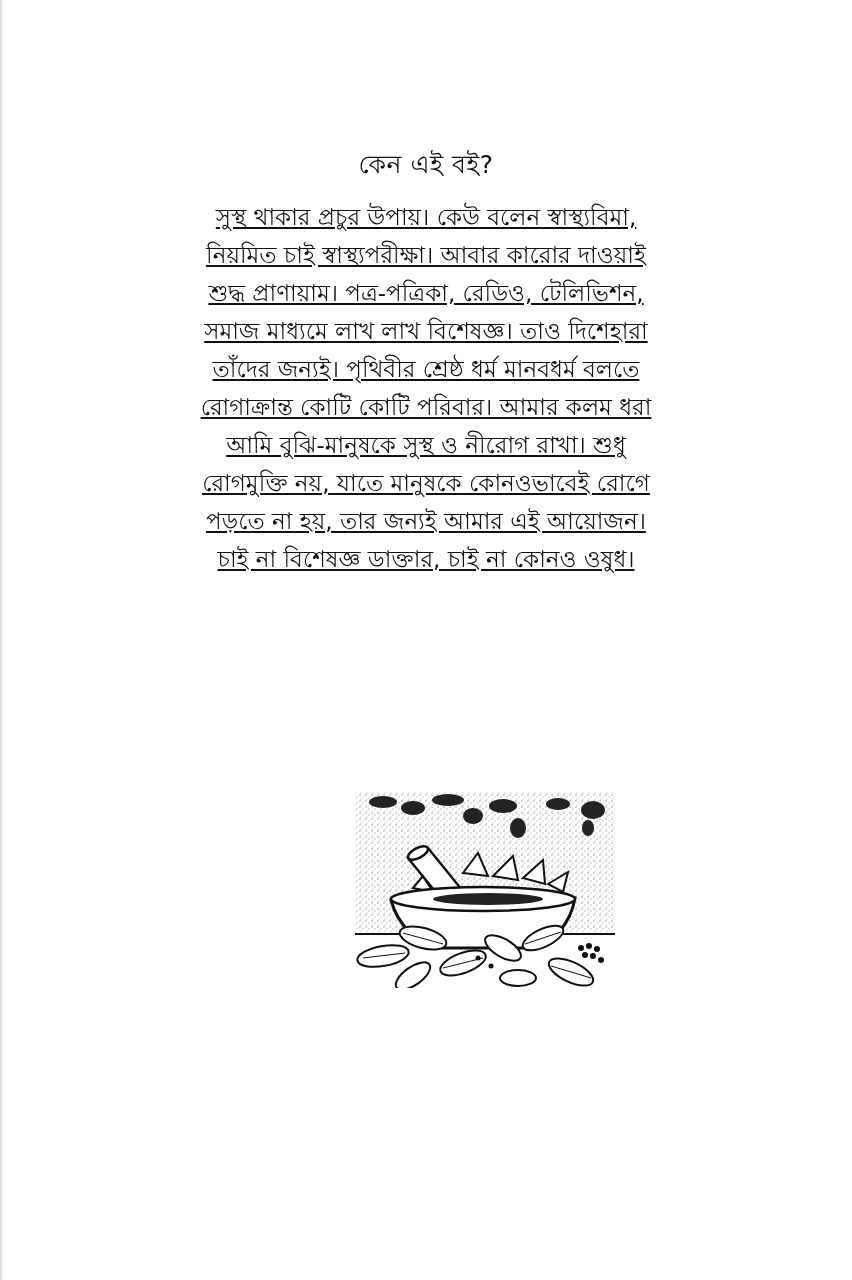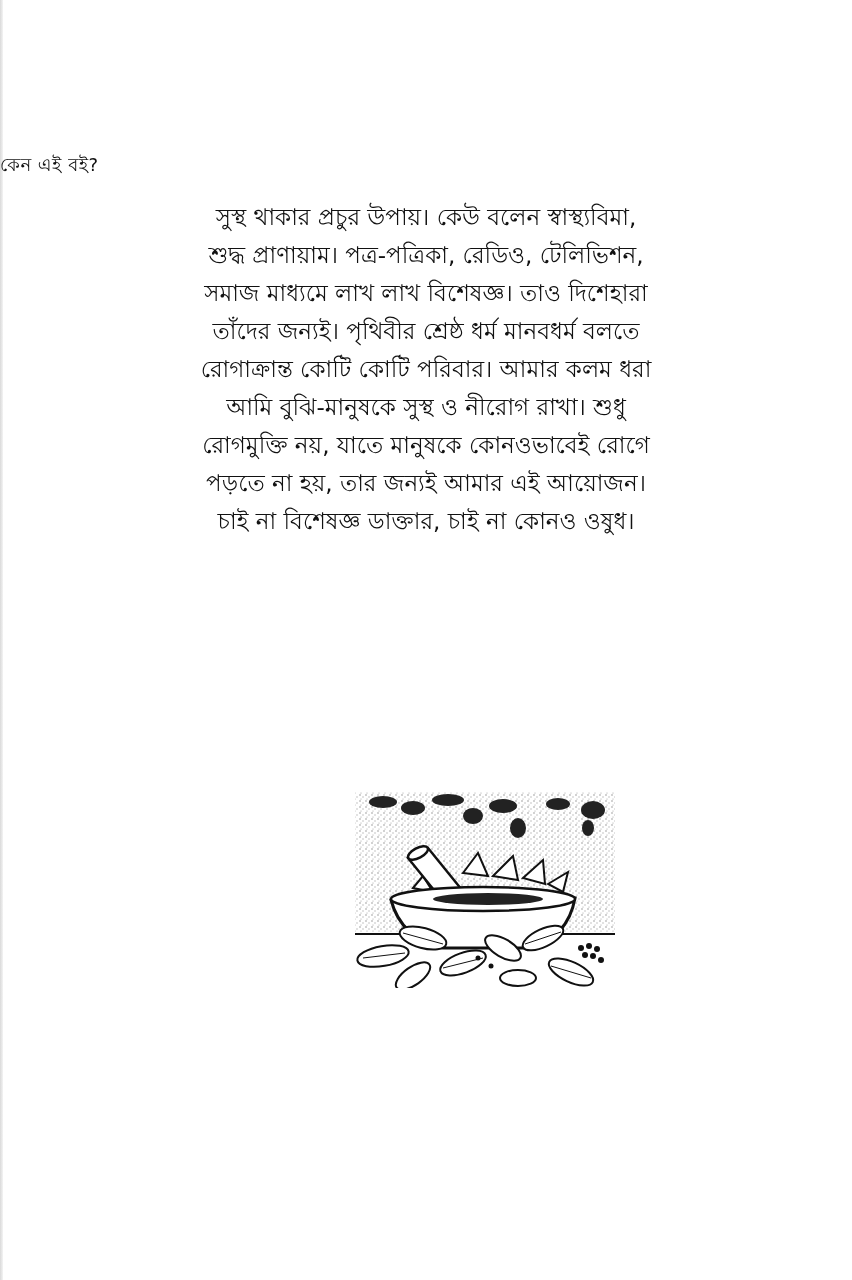--- a/index.html
+++ b/index.html
@@ -29,8 +29,8 @@
       top: 145px;
       left: 0;
       width: 100%;
-      text-align: left;
-      font-size: 18px;
+      text-align: center;
+      font-size: 25px;
       line-height: 40px;
       letter-spacing: 0.5px;
     }

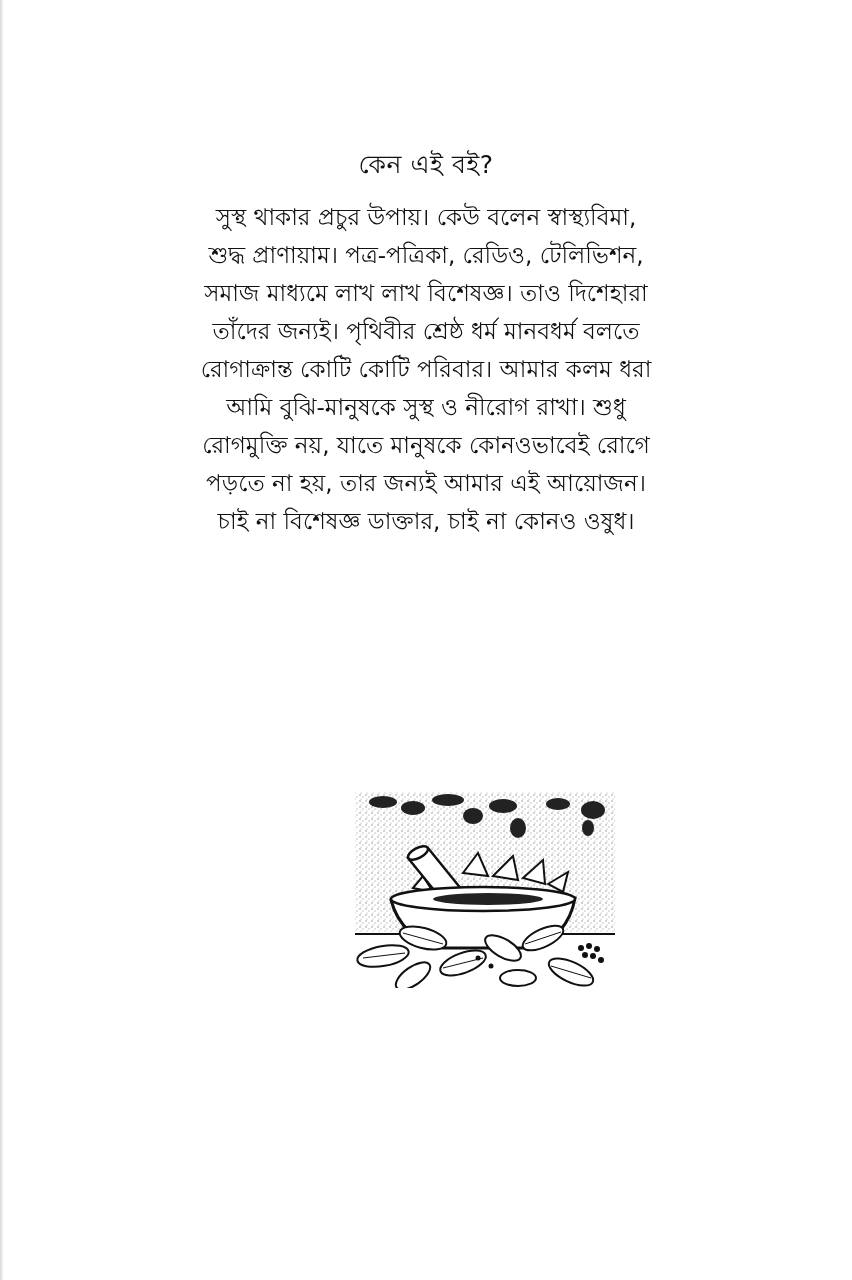--- a/index.html
+++ b/index.html
@@ -46,6 +46,7 @@
       height: 38px;
       line-height: 38px;
       white-space: nowrap;
+      text-decoration: underline;
     }
     .illustration {
       position: absolute;

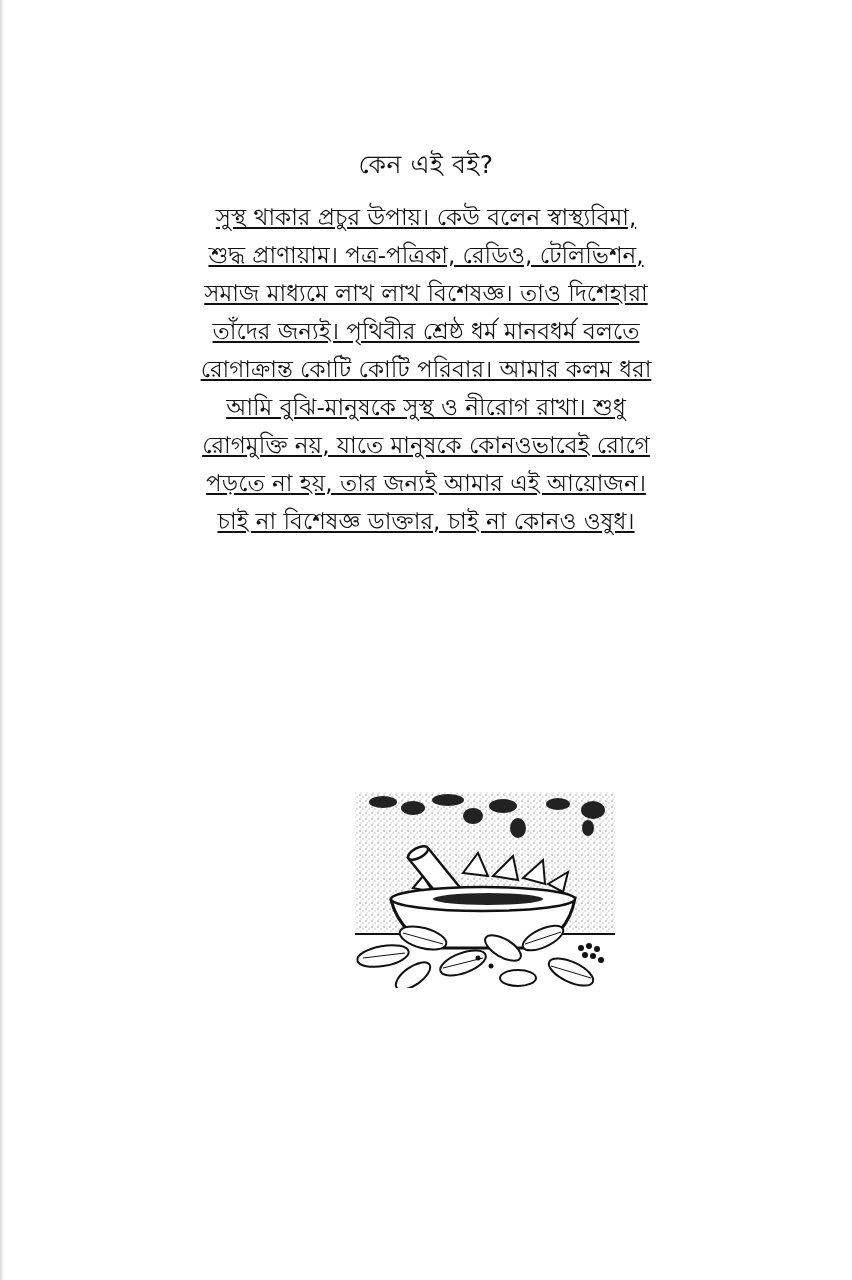--- a/index.html
+++ b/index.html
@@ -70,6 +70,7 @@
 
 <div class="body-text">
   <div class="line">সুস্থ থাকার প্রচুর উপায়। কেউ বলেন স্বাস্থ্যবিমা,</div>
+  <div class="line">নিয়মিত চাই স্বাস্থ্যপরীক্ষা। আবার কারোর দাওয়াই</div>
   <div class="line">শুদ্ধ প্রাণায়াম। পত্র-পত্রিকা, রেডিও, টেলিভিশন,</div>
   <div class="line">সমাজ মাধ্যমে লাখ লাখ বিশেষজ্ঞ। তাও দিশেহারা</div>
   <div class="line">তাঁদের জন্যই। পৃথিবীর শ্রেষ্ঠ ধর্ম মানবধর্ম বলতে</div>

